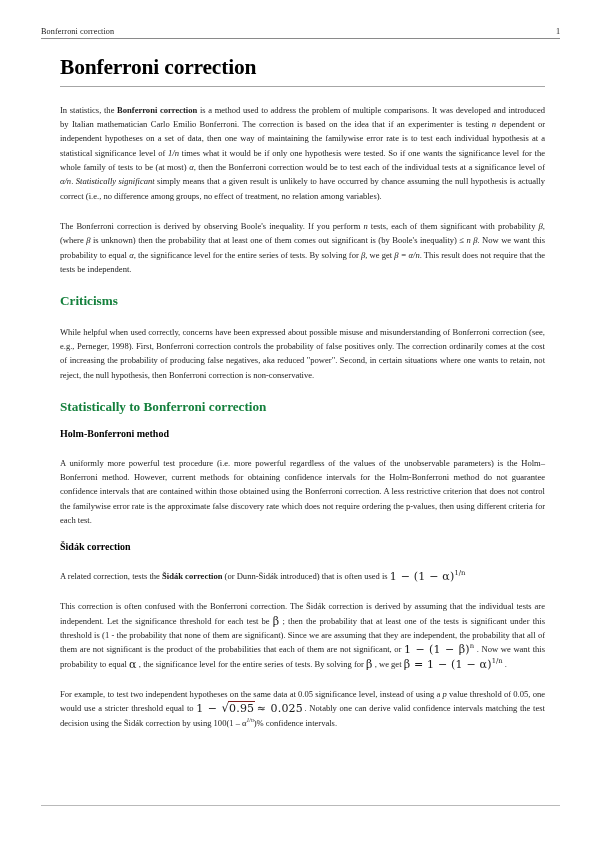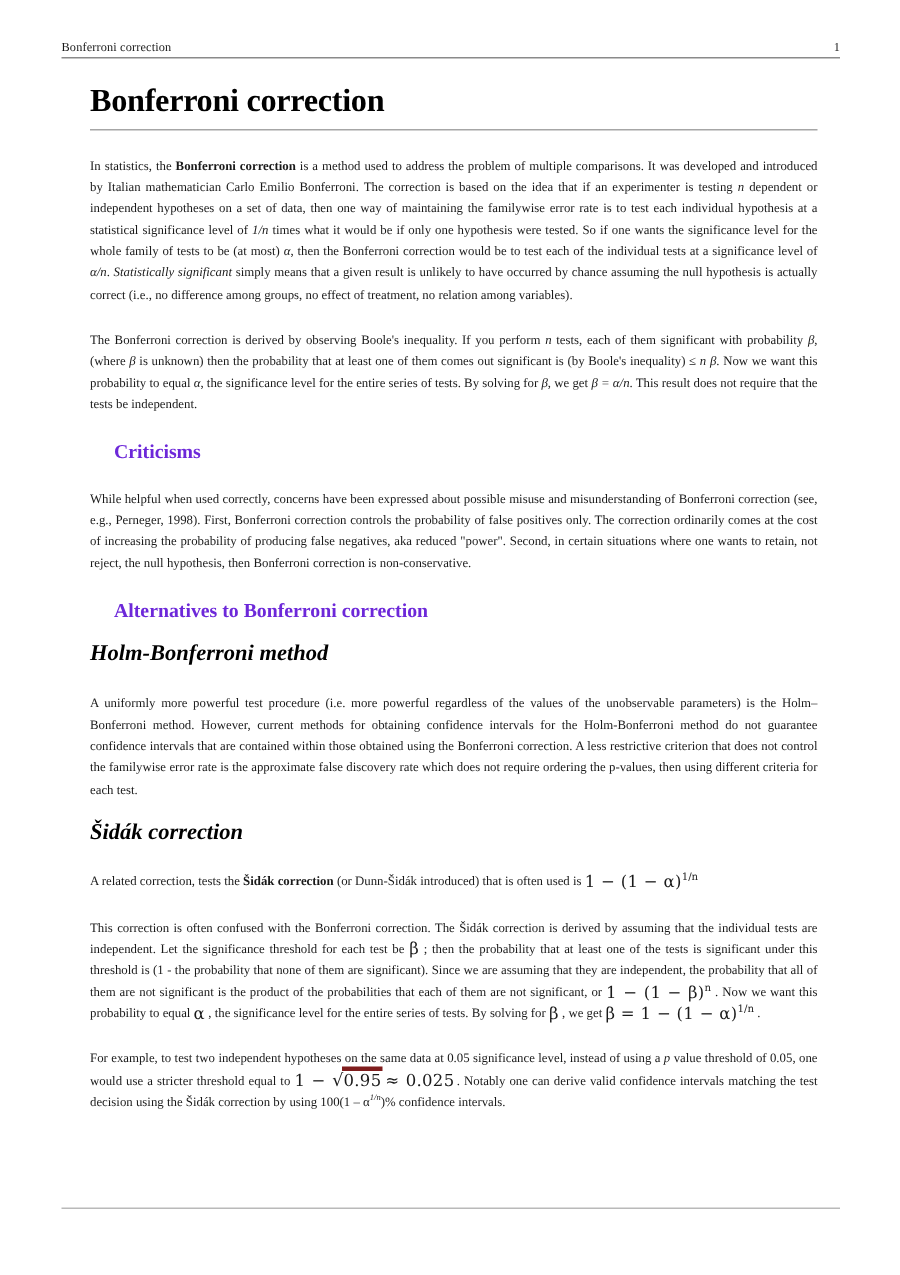--- a/index.html
+++ b/index.html
@@ -76,8 +76,8 @@
     font-size: 13.2px;
     font-weight: bold;
     line-height: 1.15;
-    margin: 17px 0 8px 16px;
-    color: #6d28d9;
+    margin: 17px 0 8px 0;
+    color: #15803d;
   }
   h3.subsection {
     font-size: 15px;

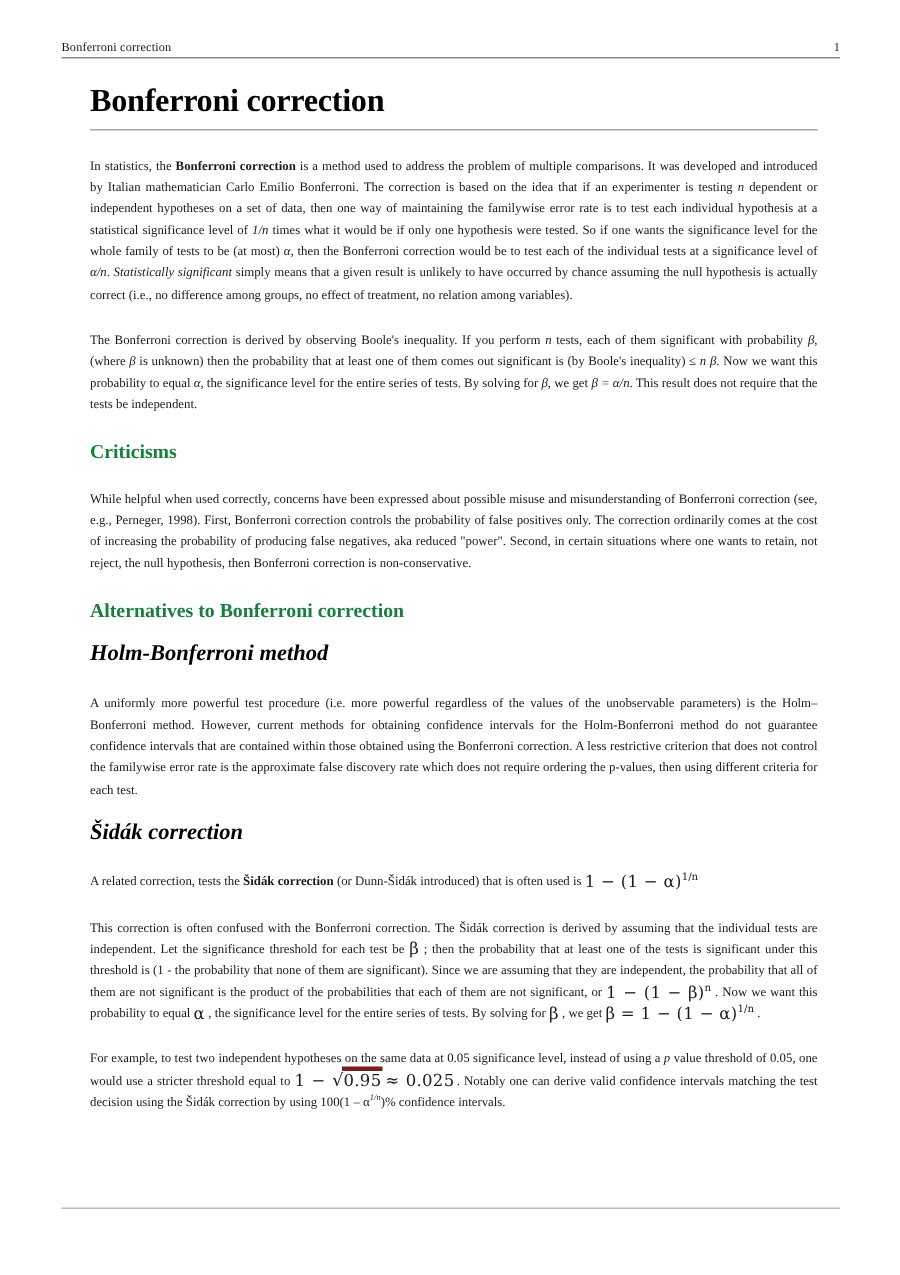--- a/index.html
+++ b/index.html
@@ -154,7 +154,7 @@
     <h2 class="section">Criticisms</h2>
     <p class="para">While helpful when used correctly, concerns have been expressed about possible misuse and misunderstanding of Bonferroni correction (see, e.g., Perneger, 1998). First, Bonferroni correction controls the probability of false positives only. The correction ordinarily comes at the cost of increasing the probability of producing false negatives, aka reduced "power". Second, in certain situations where one wants to retain, not reject, the null hypothesis, then Bonferroni correction is non-conservative.</p>
 
-    <h2 class="section">Alternatives to Bonferroni correction</h2>
+    <h2 class="section">Statistically to Bonferroni correction</h2>
 
     <h3 class="subsection">Holm-Bonferroni method</h3>
     <p class="para">A uniformly more powerful test procedure (i.e. more powerful regardless of the values of the unobservable parameters) is the Holm–Bonferroni method. However, current methods for obtaining confidence intervals for the Holm-Bonferroni method do not guarantee confidence intervals that are contained within those obtained using the Bonferroni correction. A less restrictive criterion that does not control the familywise error rate is the approximate false discovery rate which does not require ordering the p-values, then using different criteria for each test.</p>

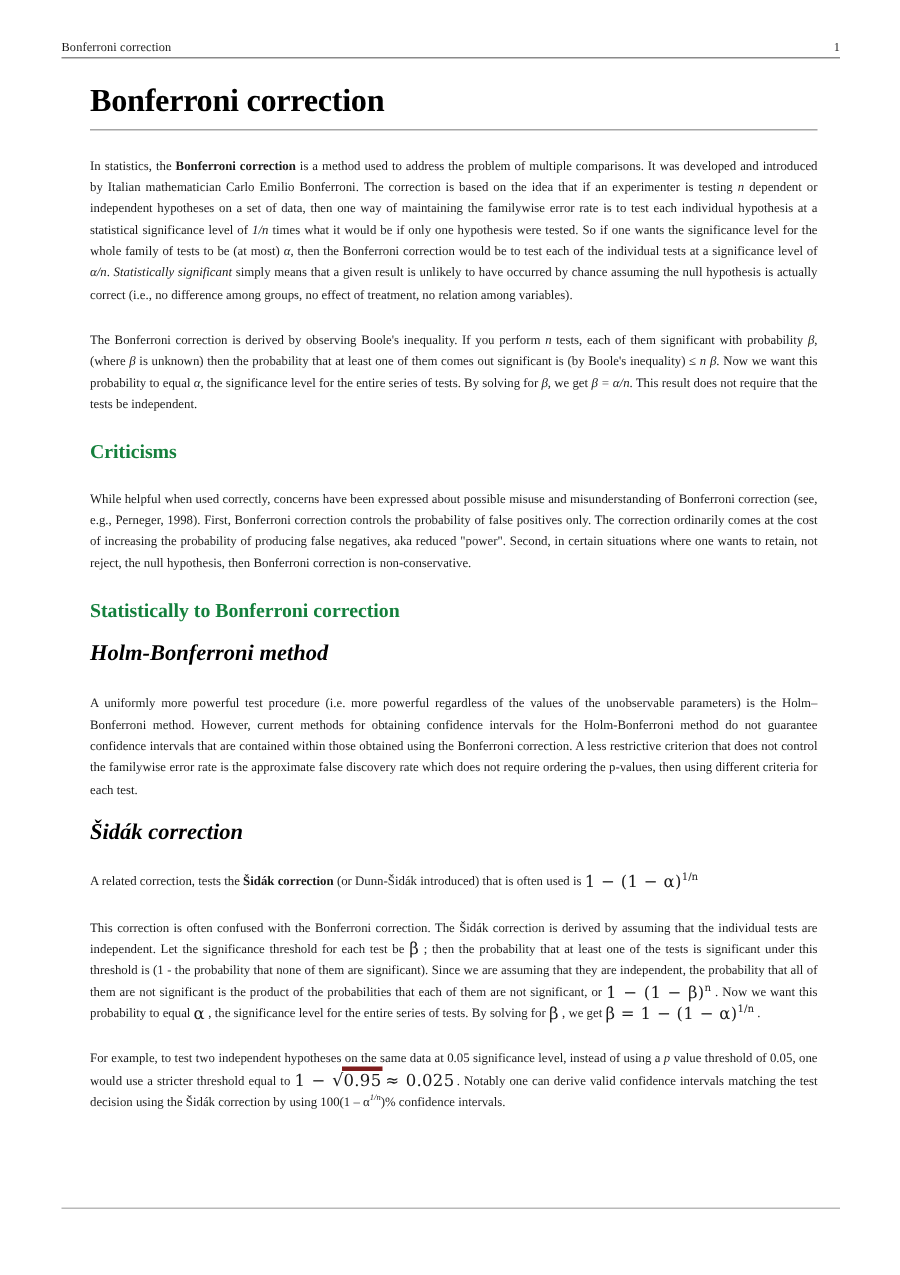--- a/index.html
+++ b/index.html
@@ -80,12 +80,11 @@
     color: #15803d;
   }
   h3.subsection {
-    font-size: 15px;
+    font-size: 10px;
     font-weight: bold;
     line-height: 1.15;
     margin: 14px 0 6px 0;
     color: #000;
-    font-style: italic;
   }
 
   p.para {

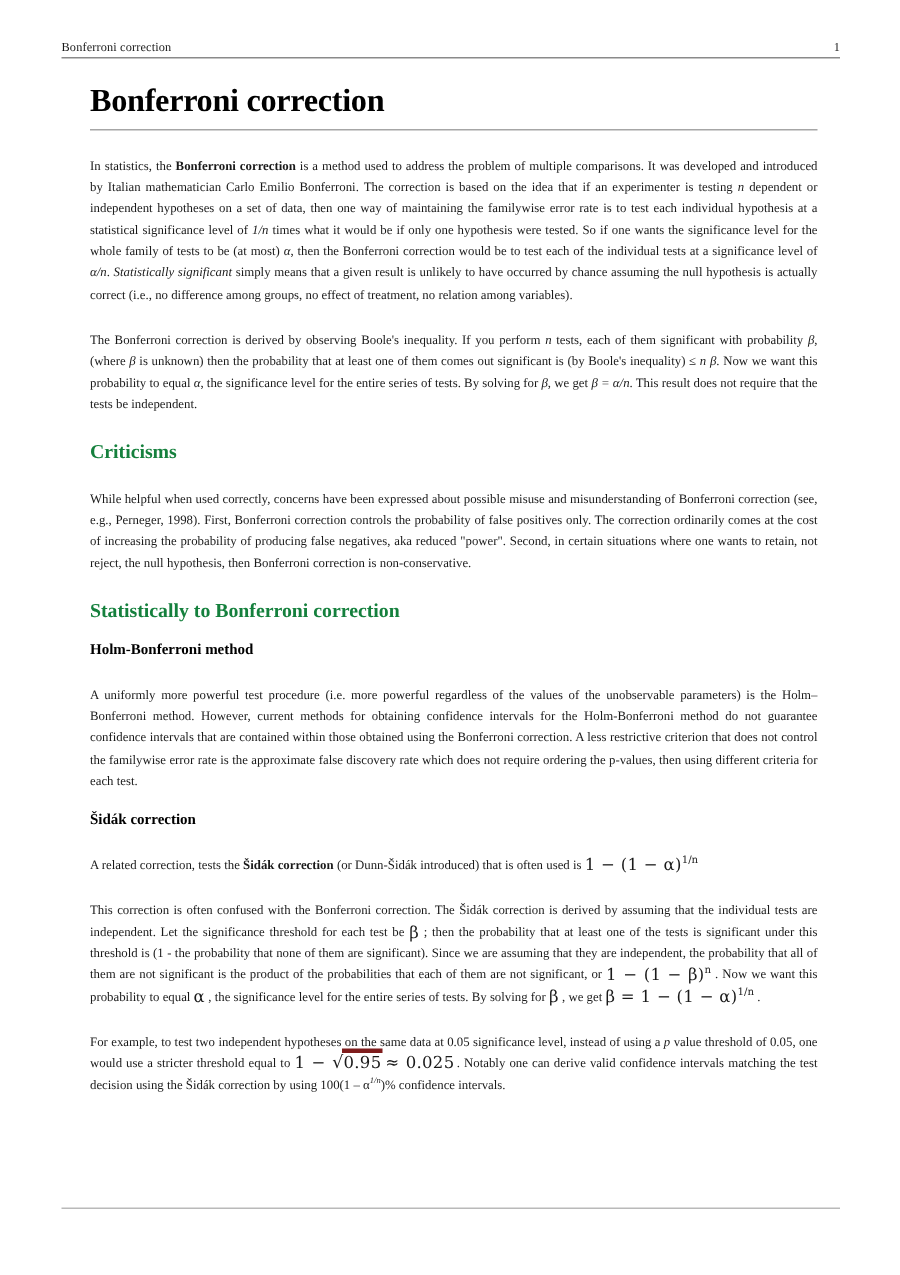--- a/index.html
+++ b/index.html
@@ -120,7 +120,7 @@
   .radical { display: inline-block; white-space: nowrap; }
   .radical .rsign { font-size: 1.05em; }
   .radicand {
-    border-top: 3px solid #7f1d1d;
+    border-top: 1px solid #7f1d1d;
     padding: 0 1px;
     margin-left: -1px;
   }

